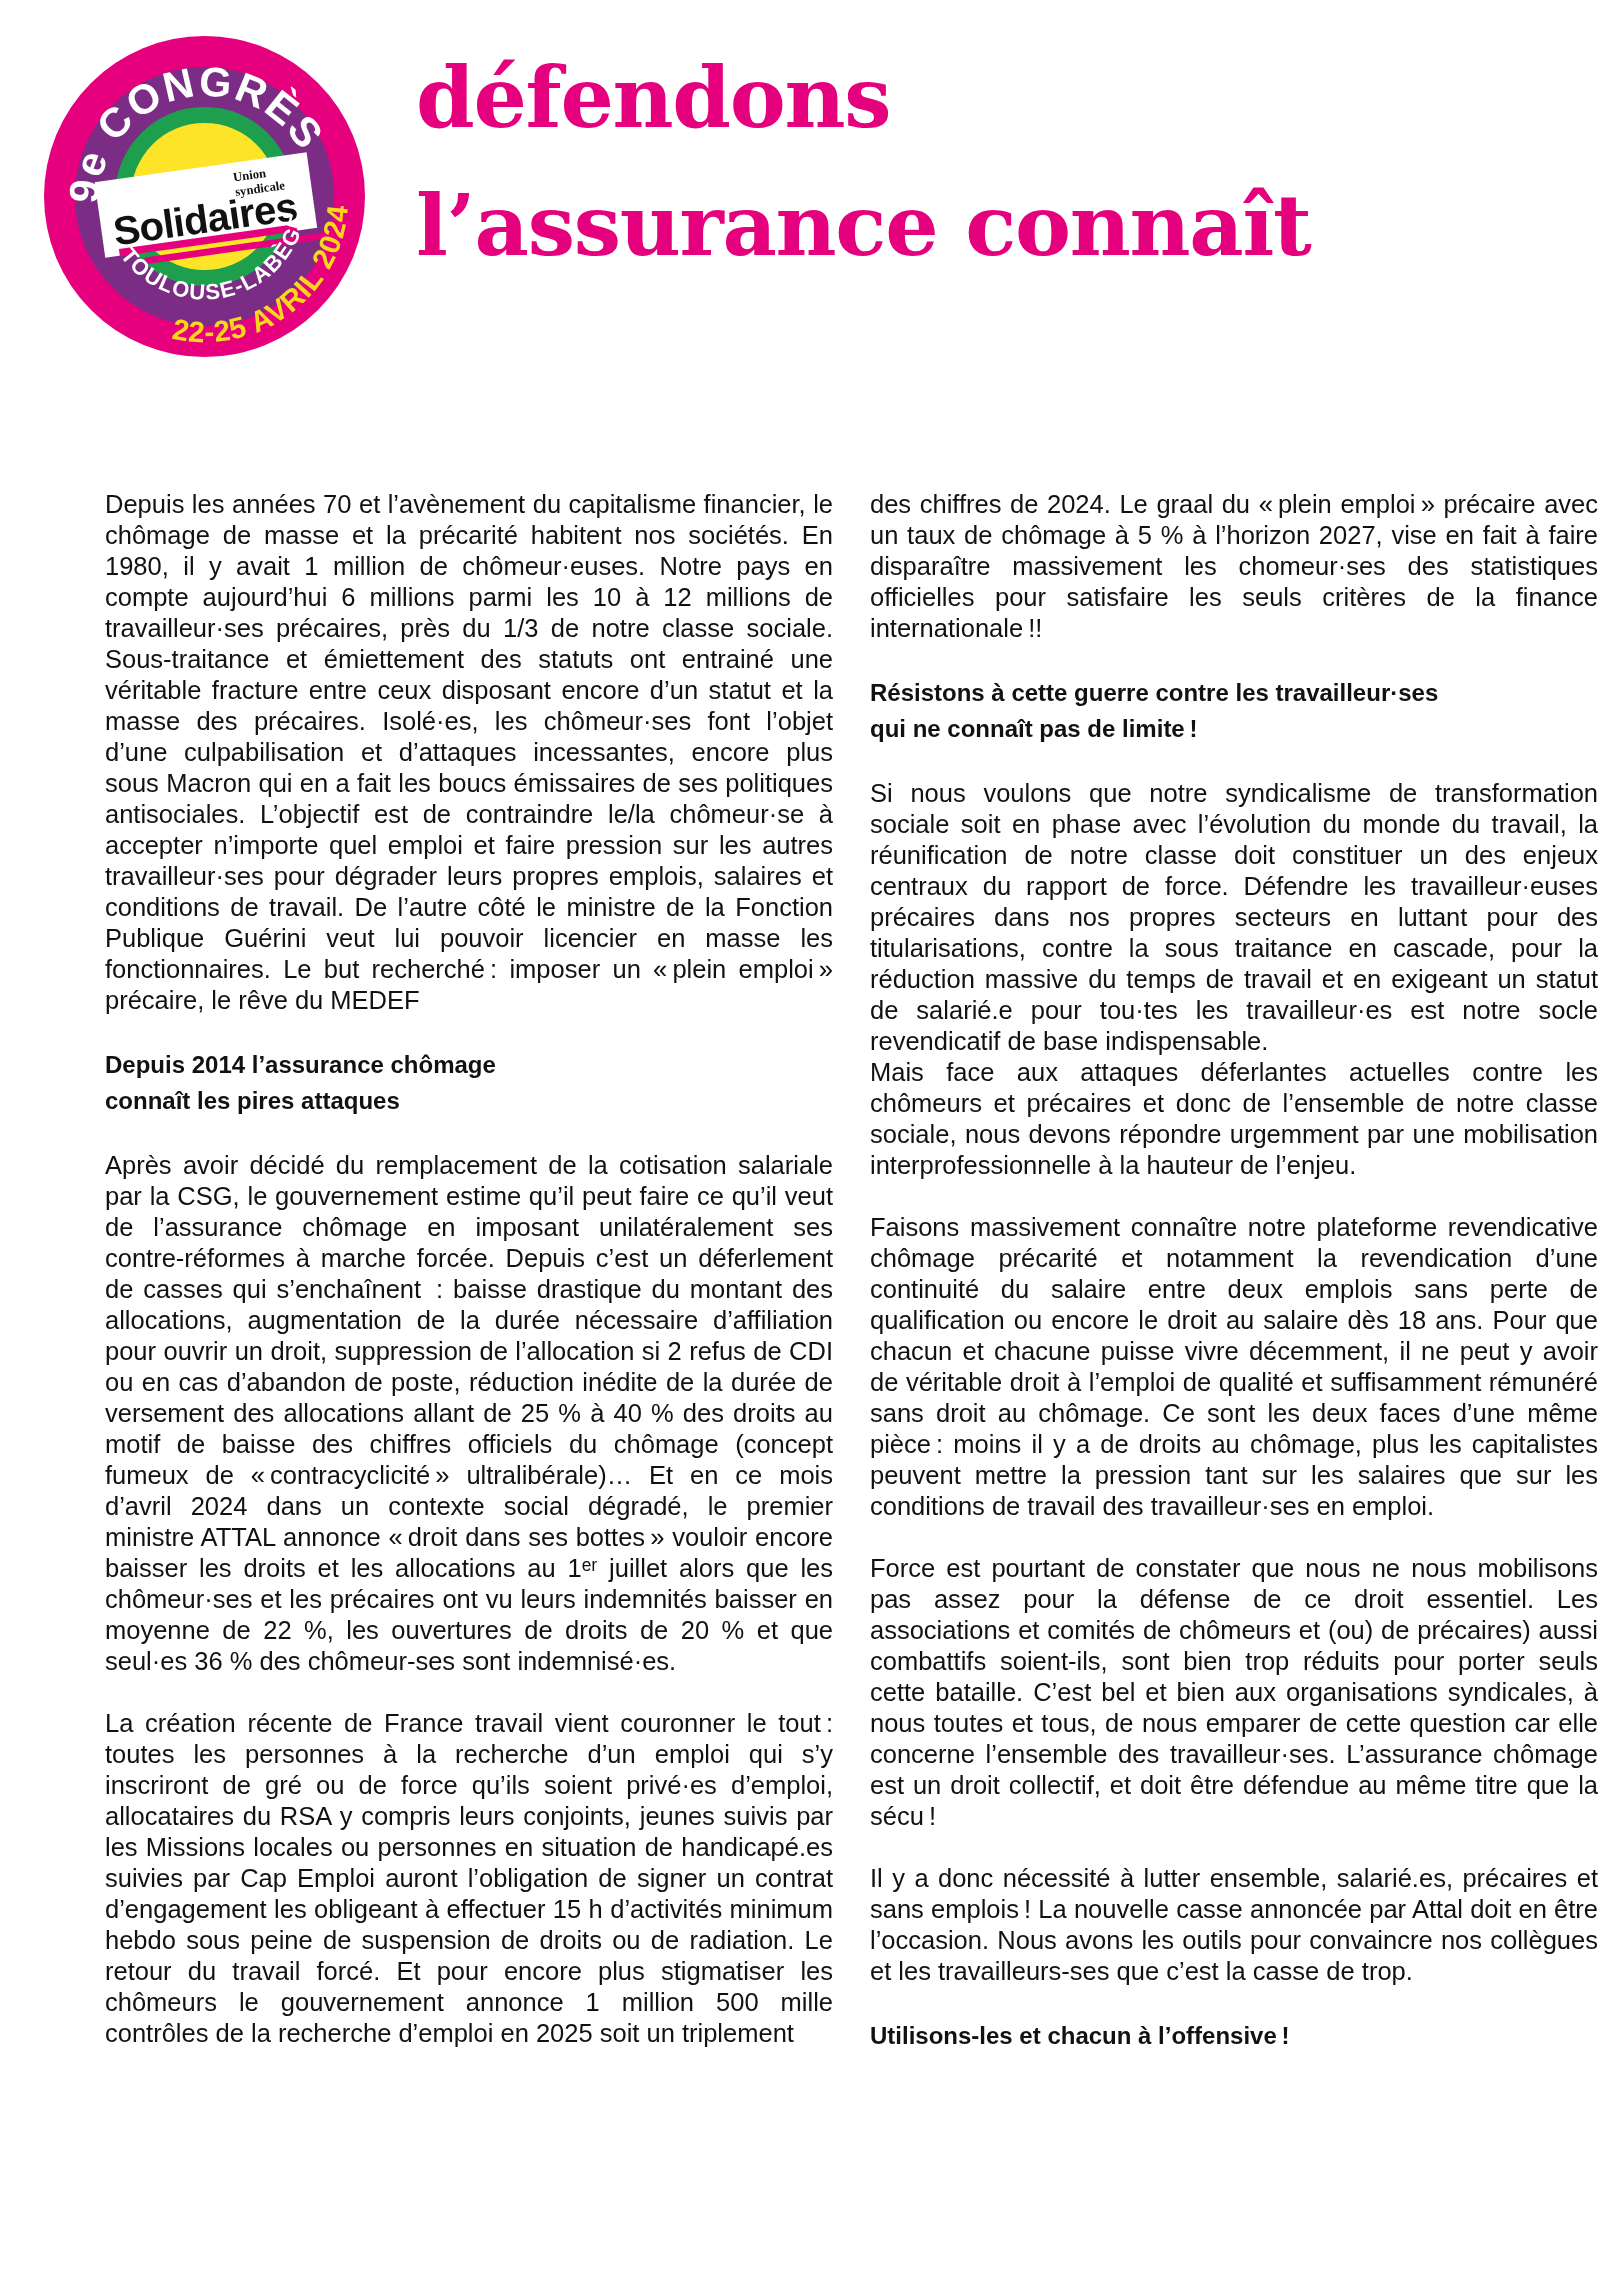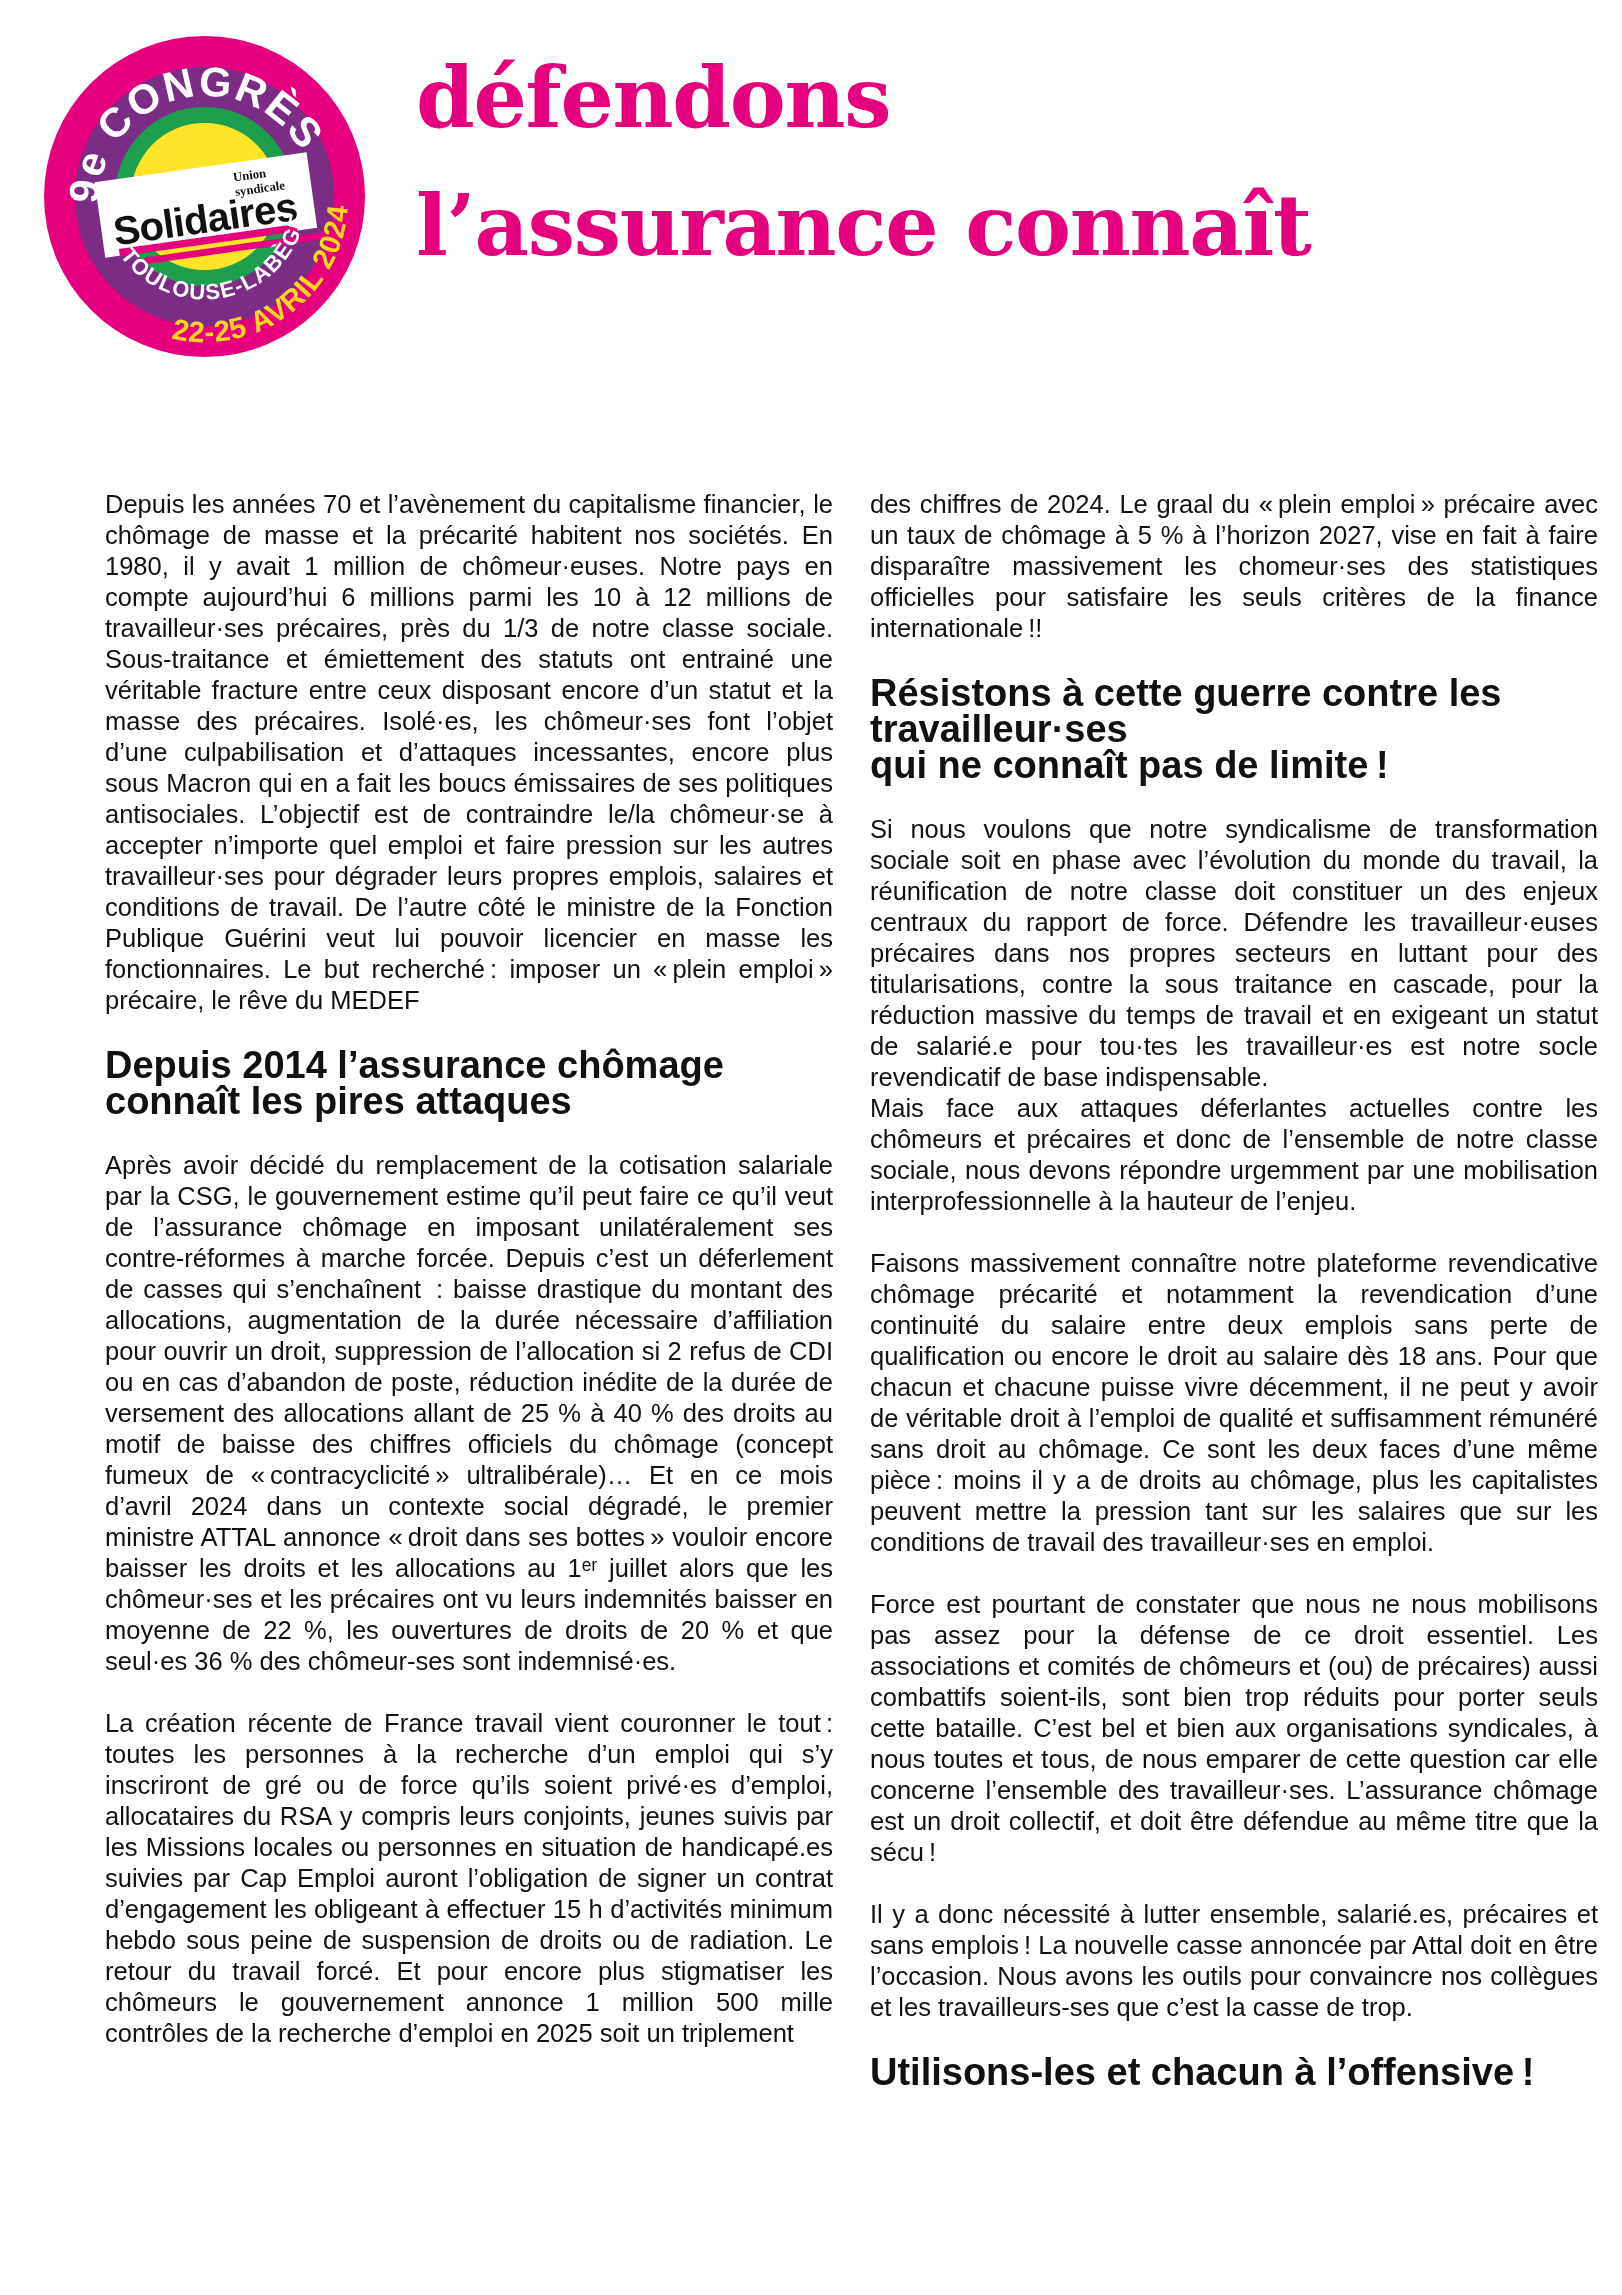--- a/index.html
+++ b/index.html
@@ -62,7 +62,7 @@
     white-space: pre-line;
   }
   .block-h2 {
-    font-size: 38px;
+    font-size: 24px;
     line-height: 36px;
     font-weight: 700;
     text-align: left;

